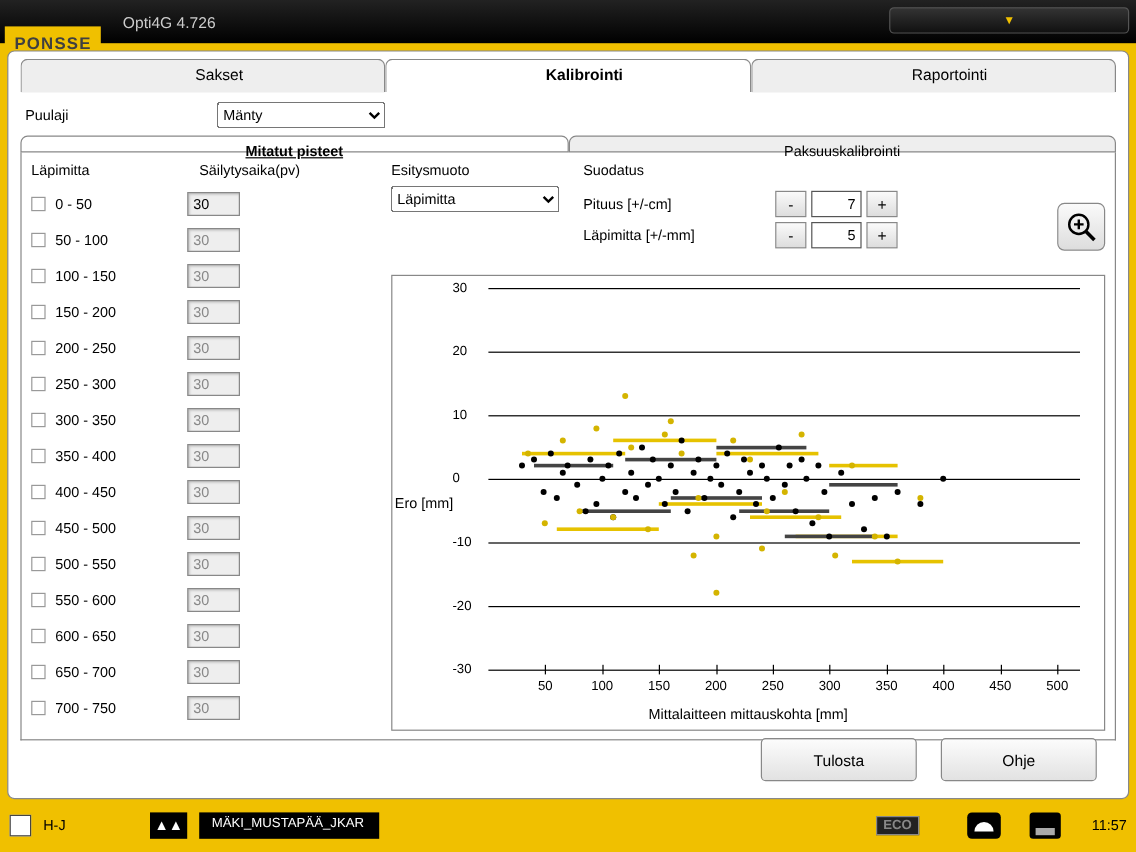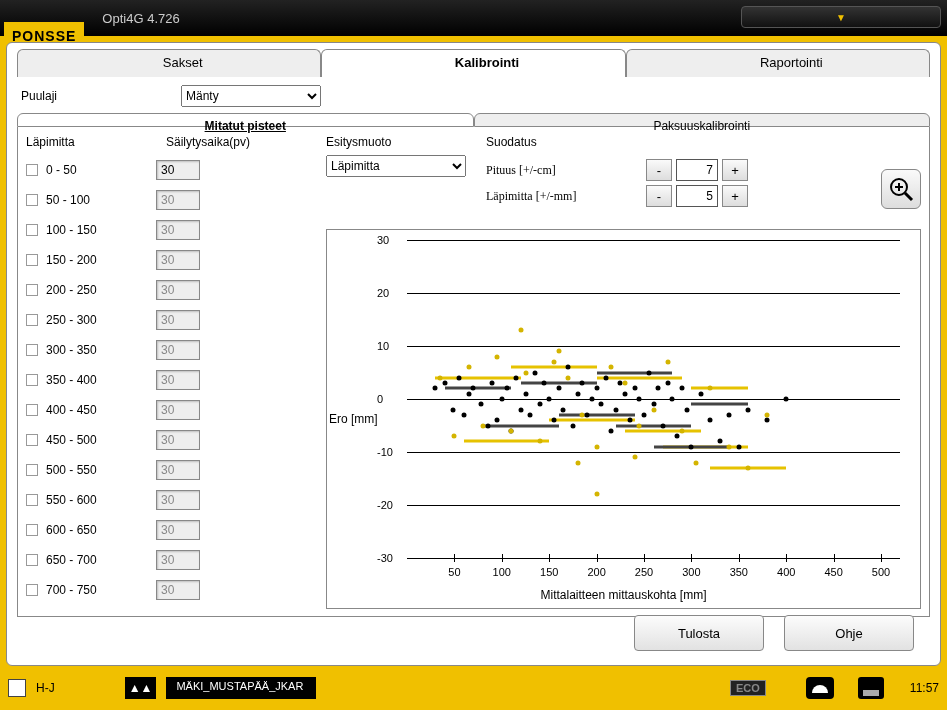--- a/index.html
+++ b/index.html
@@ -6,7 +6,7 @@
 body { width: 947px; height: 710px; background: #f0c000; overflow: hidden; position: relative; }
 
 .titlebar { height: 36px; background: linear-gradient(#222,#000); display: flex; align-items: center; position: relative; }
-.logo { background: #f0c000; color: #000000; font-weight: bold; padding: 6px 8px; font-size: 14px; letter-spacing: 1px; margin-left: 4px; margin-top: 35px; }
+.logo { background: #f0c000; color: #404040; font-weight: bold; padding: 6px 8px; font-size: 14px; letter-spacing: 1px; margin-left: 4px; margin-top: 35px; }
 .app-title { color: #ccc; font-size: 13px; margin-left: 18px; }
 .title-right { position:absolute; right:6px; top:6px; width:200px; height:22px; border:1px solid #555; border-radius:4px; background:linear-gradient(#333,#111); display:flex; justify-content:center; align-items:center; }
 .title-right::after { content:"▼"; color:#f0c000; font-size:10px; }

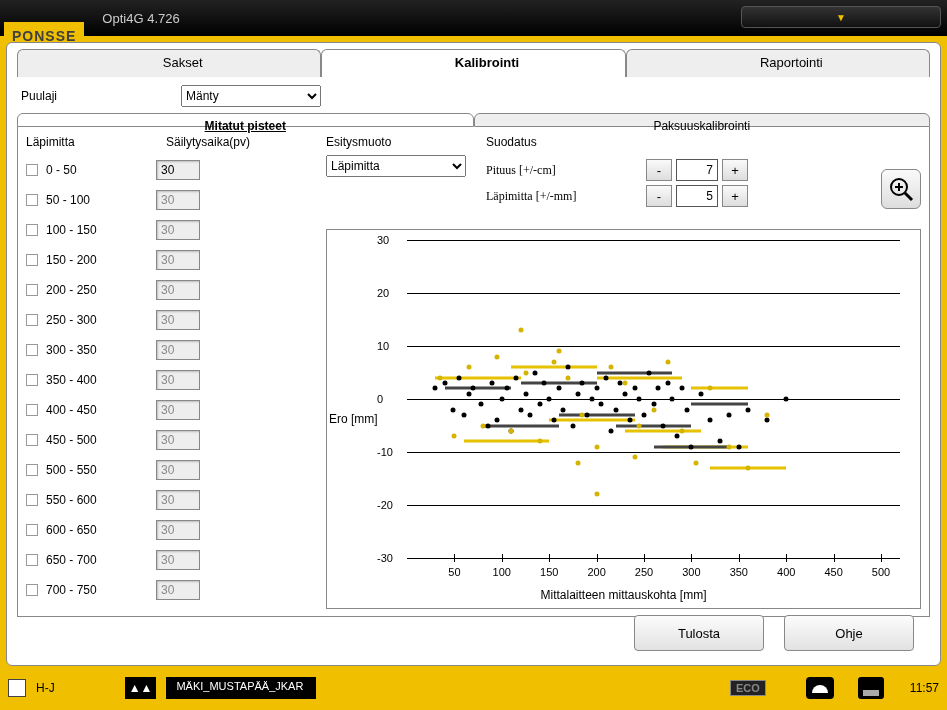--- a/index.html
+++ b/index.html
@@ -43,7 +43,7 @@
 .ctrl-row .cc1 { width:160px; }
 .ctrl-row .cc2 { width:160px; }
 .filter-row { display:flex; align-items:center; font-size:12px; margin:4px 0; }
-.filter-row .lbl { width:160px;font-family:Liberation Serif, serif; }
+.filter-row .lbl { width:160px; }
 .mini-btn { width:26px; height:22px; border:1px solid #888; background:linear-gradient(#fafafa,#ddd); cursor:pointer; font-size:13px; }
 .num-input { width:42px; height:22px; border:1px solid #555; text-align:right; padding:0 4px; font-size:12px; margin:0 4px; }
 .zoom { position:absolute; right:0; top:34px; width:40px; height:40px; border:1px solid #888; border-radius:6px; background:linear-gradient(#fafafa,#ddd); display:flex; justify-content:center; align-items:center; cursor:pointer; }

